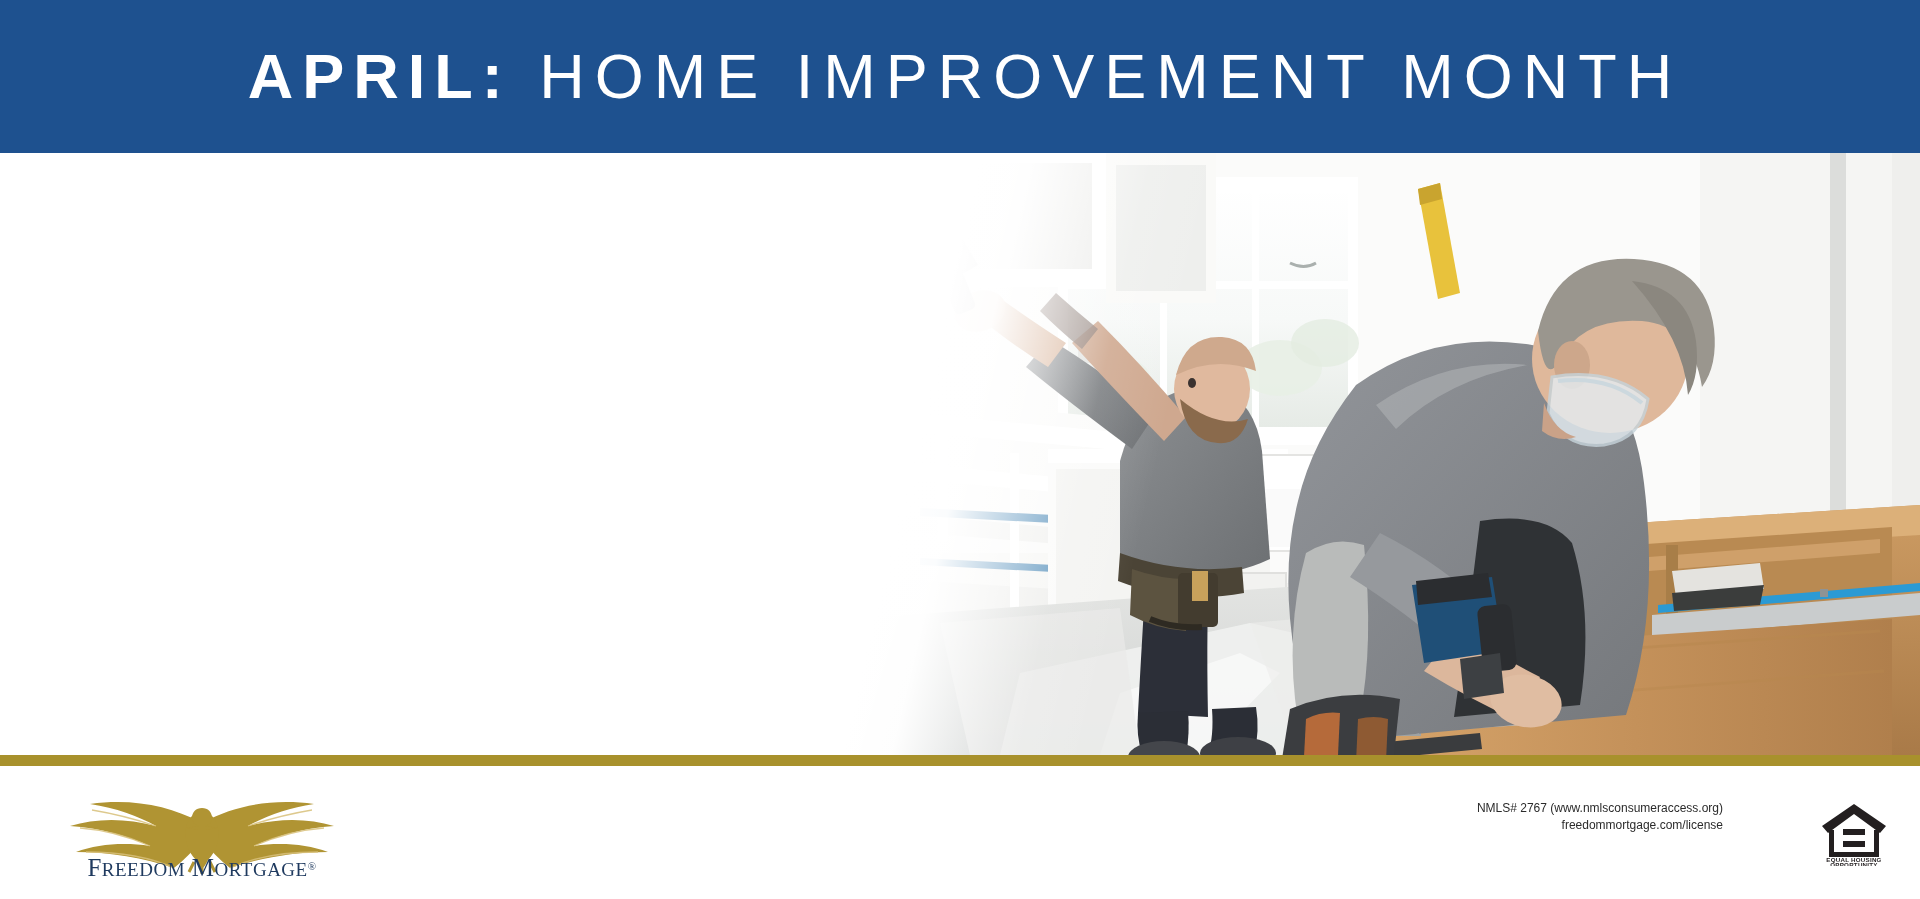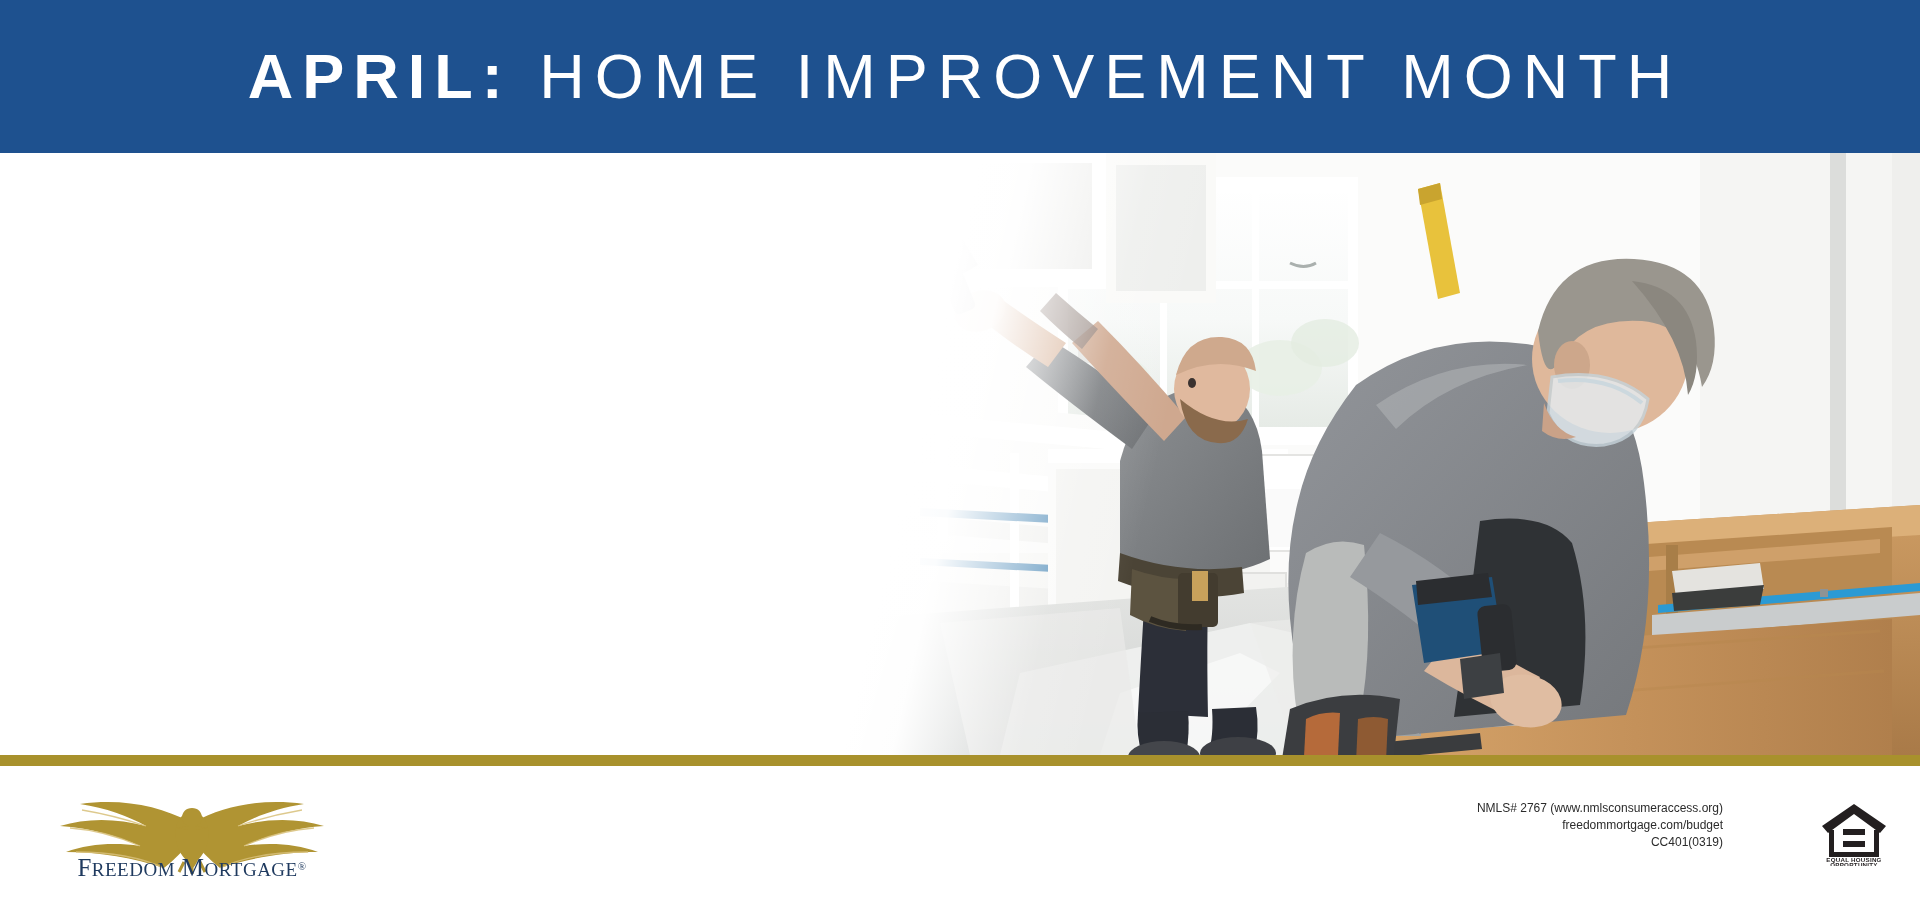--- a/index.html
+++ b/index.html
@@ -391,7 +391,7 @@
 
   <div class="legal">
     <div>NMLS# 2767 (www.nmlsconsumeraccess.org)</div>
-    <div>freedommortgage.com/budget</div>
+    <div>freedommortgage.com/license</div>
     <div>CC401(0319)</div>
   </div>
 

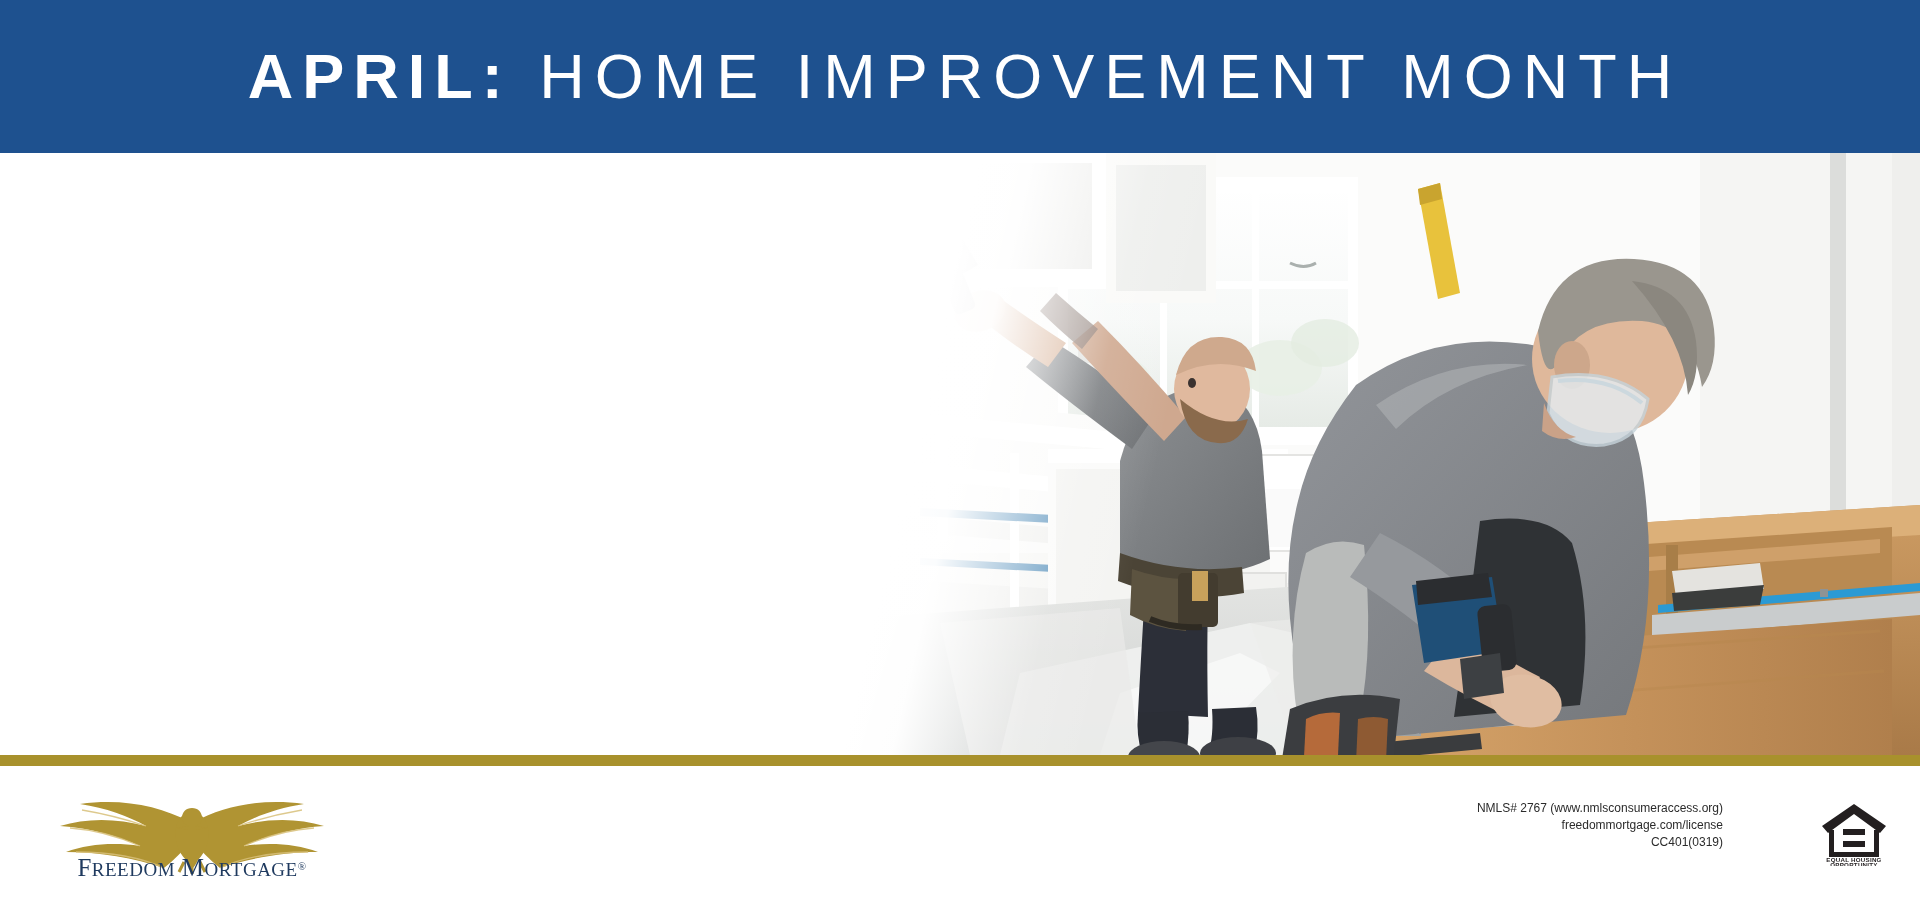--- a/index.html
+++ b/index.html
@@ -392,7 +392,6 @@
   <div class="legal">
     <div>NMLS# 2767 (www.nmlsconsumeraccess.org)</div>
     <div>freedommortgage.com/license</div>
-    <div>CC401(0319)</div>
   </div>
 
   <div class="ehl">

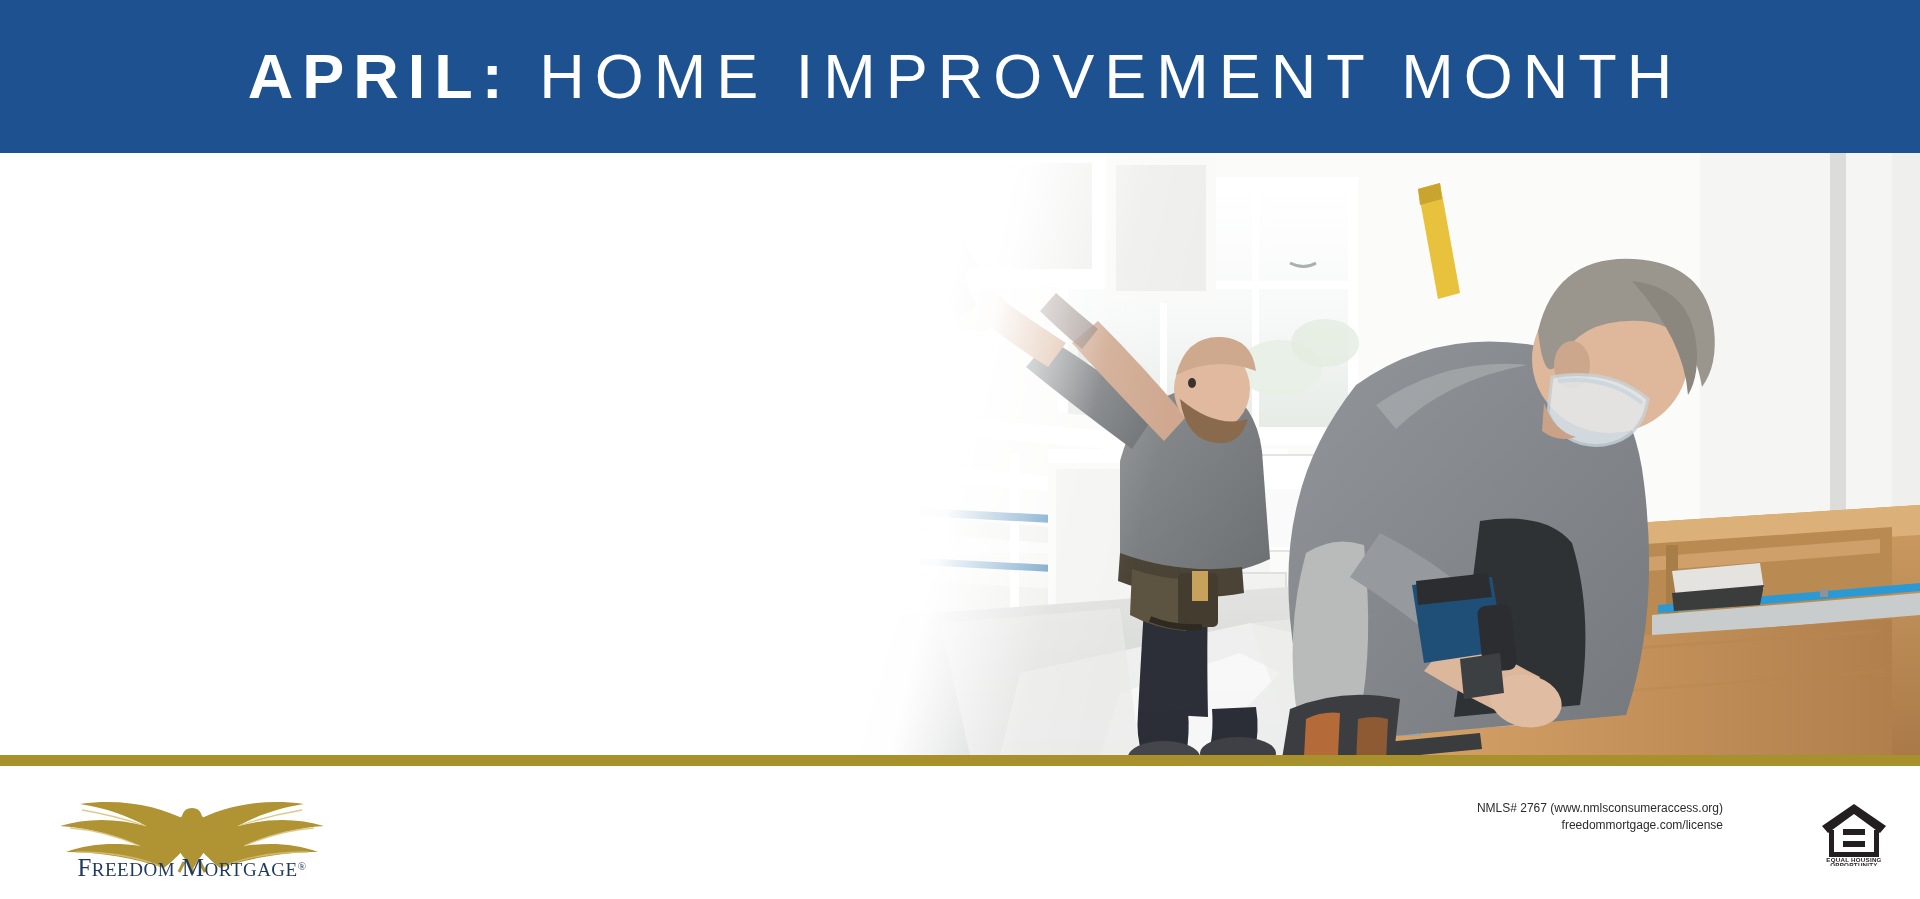--- a/index.html
+++ b/index.html
@@ -114,7 +114,7 @@
   }
   .brand-logo {
     position: absolute;
-    left: 42px;
+    left: 52px;
     top: 788px;
     width: 300px;
     height: 92px;

